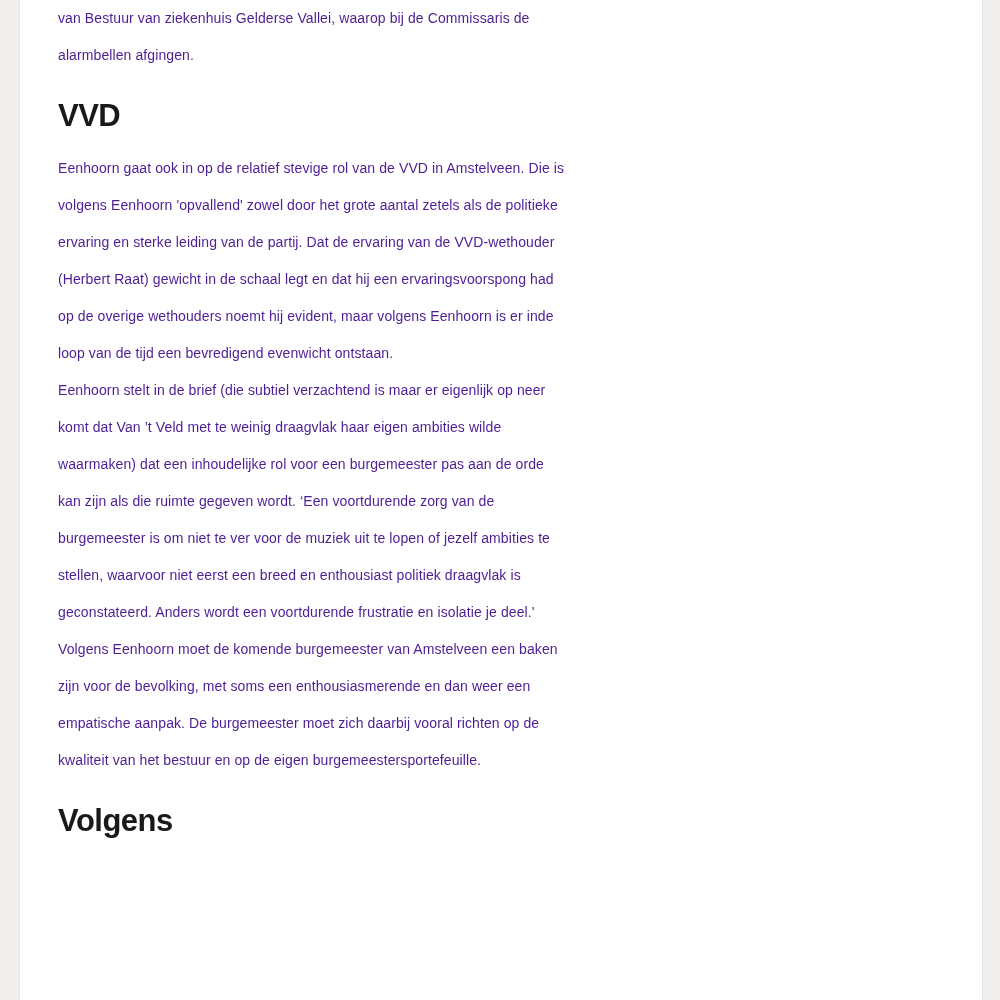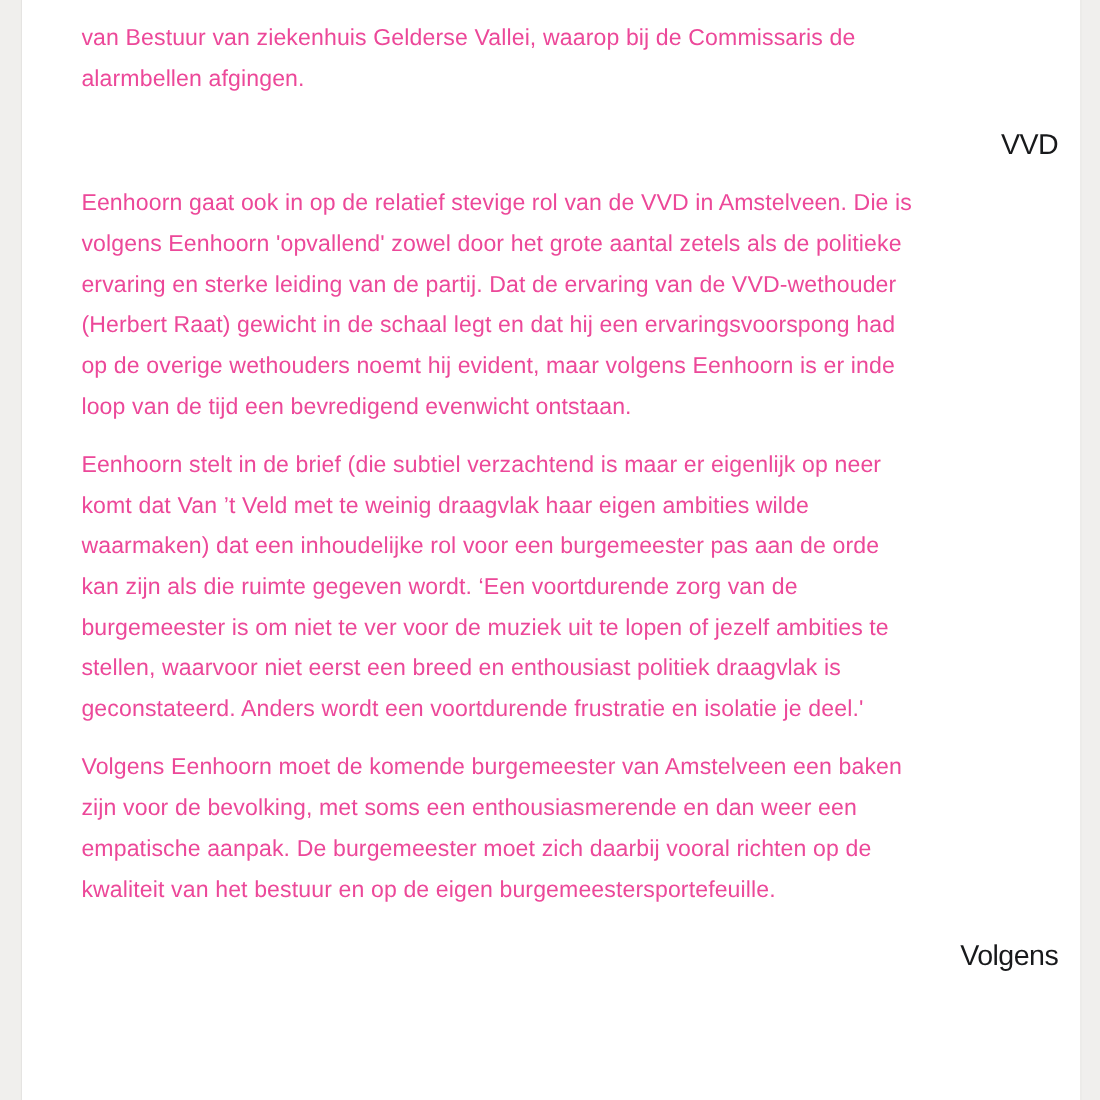--- a/index.html
+++ b/index.html
@@ -47,10 +47,10 @@
   p.body-text {
     white-space: pre;
     overflow: hidden;
-    font-size: 21px;
+    font-size: 14px;
     line-height: 37px;
-    color: #ec4899;
-    margin: 16px;
+    color: #4c1d95;
+    margin: 0;
     letter-spacing: 0.1px;
   }
   h2.section-heading {

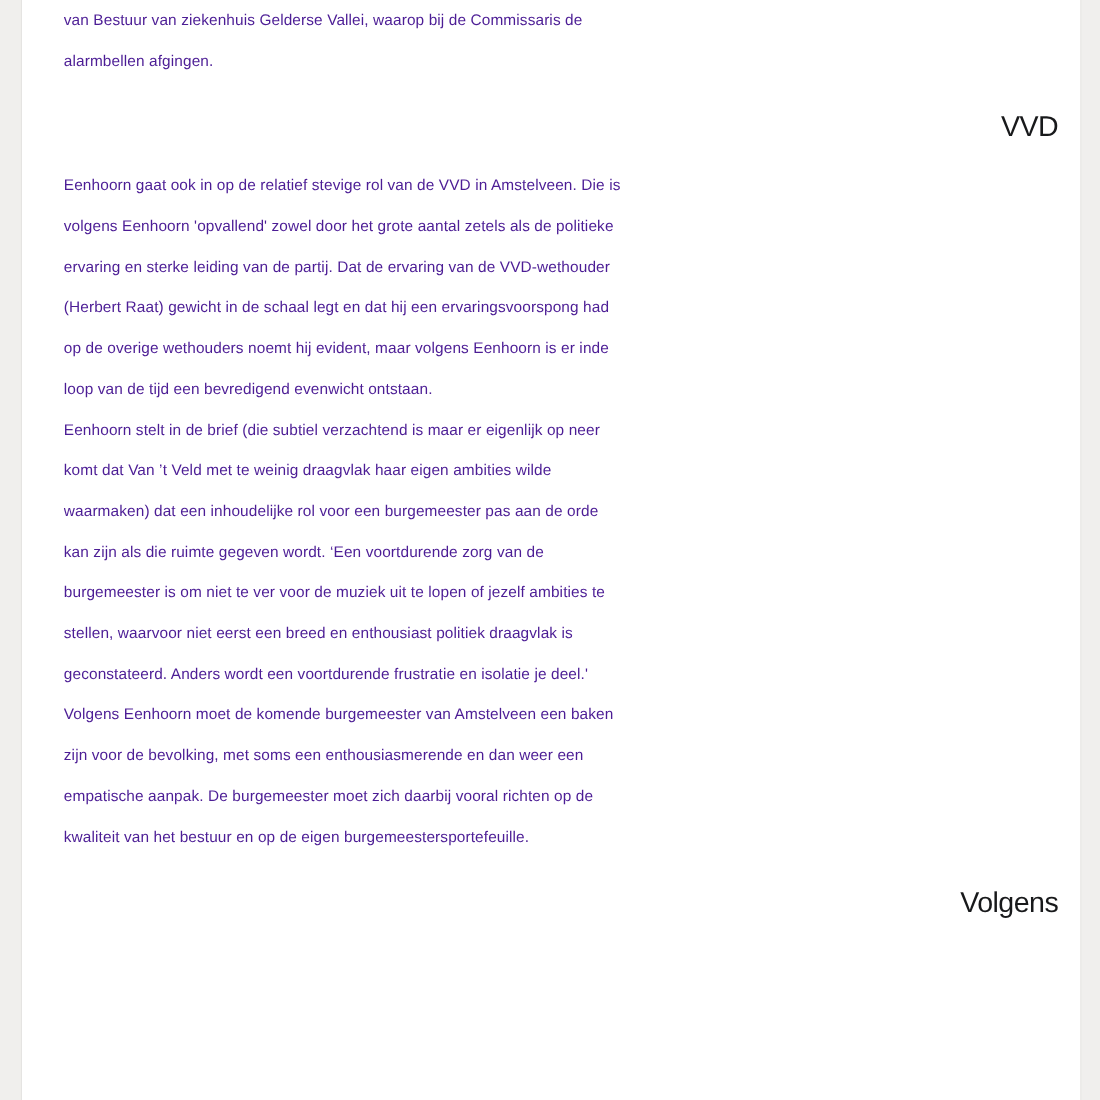--- a/index.html
+++ b/index.html
@@ -54,13 +54,12 @@
     letter-spacing: 0.1px;
   }
   h2.section-heading {
-    font-size: 26px;
+    font-size: 31px;
     line-height: 33px;
-    font-weight: 400;
+    font-weight: 700;
     color: #18191b;
     margin: 25px 0 18px 0;
     letter-spacing: -0.5px;
-    text-align: right;
   }
 </style>
 </head>

